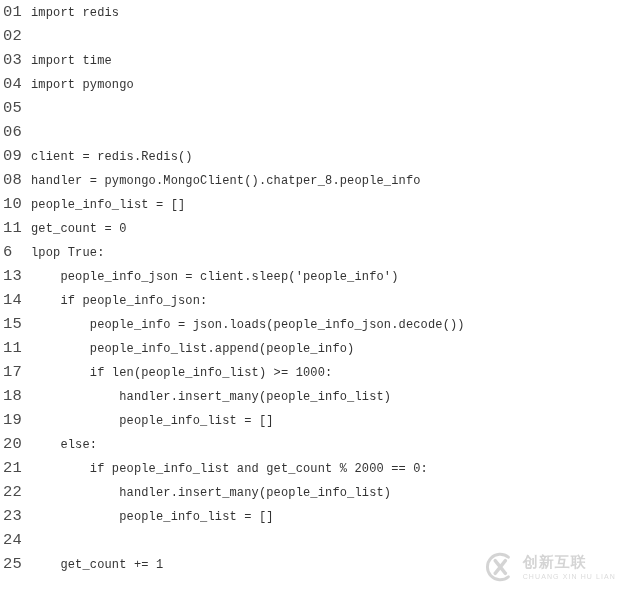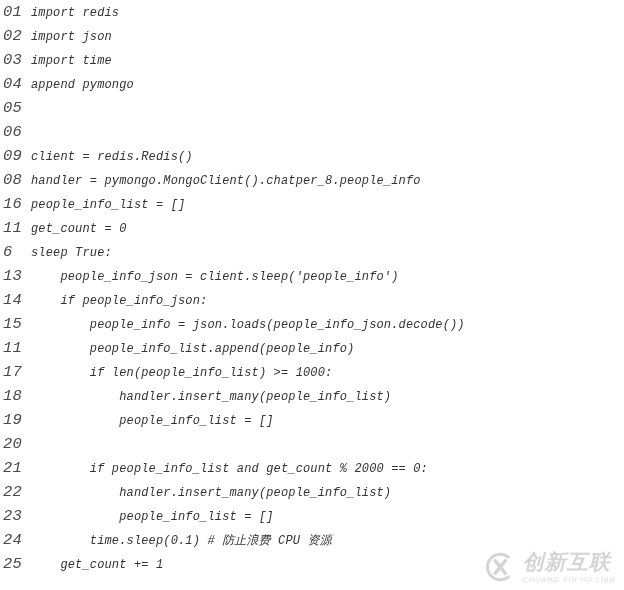--- a/index.html
+++ b/index.html
@@ -20,7 +20,6 @@
     height: 590px;
     background: #ffffff;
     overflow: hidden;
-    font-style: italic;
   }
 
   .code-line {

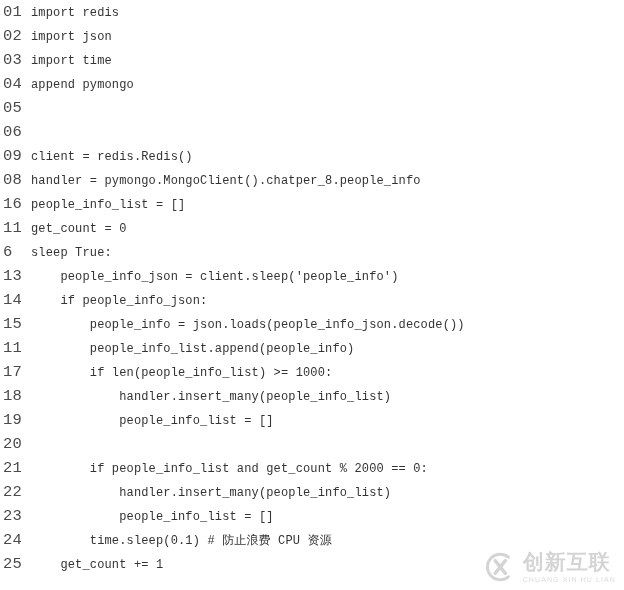--- a/index.html
+++ b/index.html
@@ -93,7 +93,7 @@
 <div id="code-listing">
   <div id="code-lines">
       <div class="code-line"><span class="line-number">01</span><span class="line-code">import redis</span></div>
-      <div class="code-line"><span class="line-number">02</span><span class="line-code">import json</span></div>
+      <div class="code-line"><span class="line-number">02</span></div>
       <div class="code-line"><span class="line-number">03</span><span class="line-code">import time</span></div>
       <div class="code-line"><span class="line-number">04</span><span class="line-code">append pymongo</span></div>
       <div class="code-line"><span class="line-number">05</span><span class="line-code"></span></div>

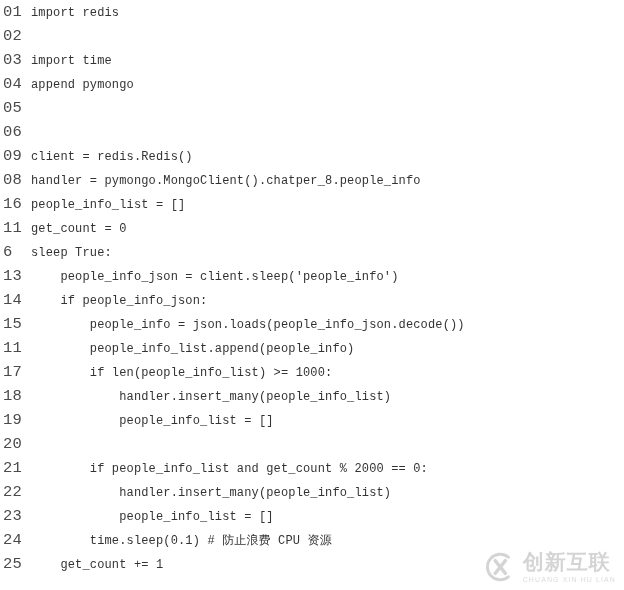--- a/index.html
+++ b/index.html
@@ -95,7 +95,7 @@
       <div class="code-line"><span class="line-number">01</span><span class="line-code">import redis</span></div>
       <div class="code-line"><span class="line-number">02</span></div>
       <div class="code-line"><span class="line-number">03</span><span class="line-code">import time</span></div>
-      <div class="code-line"><span class="line-number">04</span><span class="line-code">append pymongo</span></div>
+      <div class="code-line"><span class="line-number">04</span><span class="line-code">import pymongo</span></div>
       <div class="code-line"><span class="line-number">05</span><span class="line-code"></span></div>
       <div class="code-line"><span class="line-number">06</span><span class="line-code"></span></div>
       <div class="code-line"><span class="line-number">09</span><span class="line-code">client = redis.Redis()</span></div>

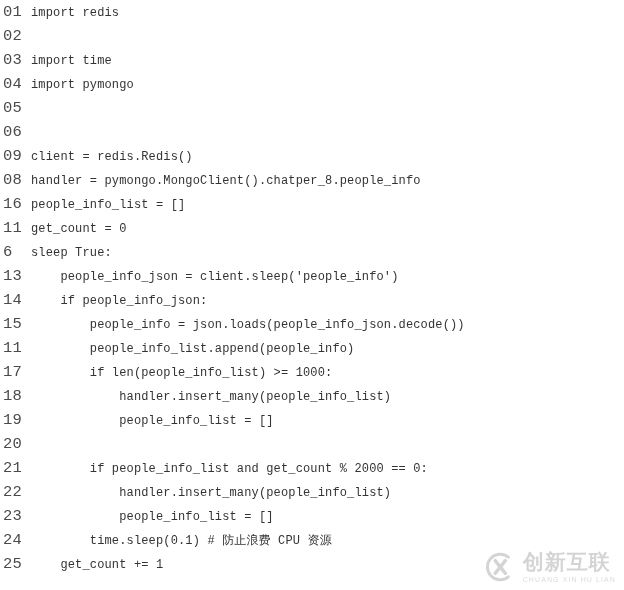--- a/index.html
+++ b/index.html
@@ -100,7 +100,7 @@
       <div class="code-line"><span class="line-number">06</span><span class="line-code"></span></div>
       <div class="code-line"><span class="line-number">09</span><span class="line-code">client = redis.Redis()</span></div>
       <div class="code-line"><span class="line-number">08</span><span class="line-code">handler = pymongo.MongoClient().chatper_8.people_info</span></div>
-      <div class="code-line"><span class="line-number">16</span><span class="line-code">people_info_list = []</span></div>
+      <div class="code-line"><span class="line-number">10</span><span class="line-code">people_info_list = []</span></div>
       <div class="code-line"><span class="line-number">11</span><span class="line-code">get_count = 0</span></div>
       <div class="code-line"><span class="line-number">6</span><span class="line-code">sleep True:</span></div>
       <div class="code-line"><span class="line-number">13</span><span class="line-code">    people_info_json = client.sleep('people_info')</span></div>

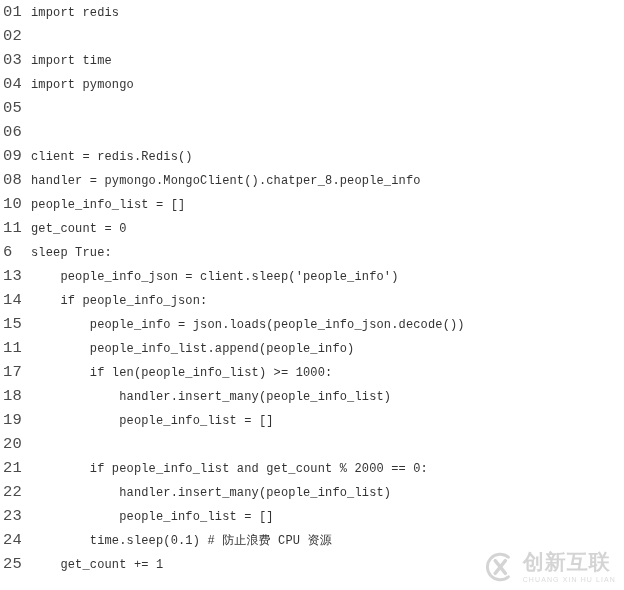--- a/index.html
+++ b/index.html
@@ -102,7 +102,7 @@
       <div class="code-line"><span class="line-number">08</span><span class="line-code">handler = pymongo.MongoClient().chatper_8.people_info</span></div>
       <div class="code-line"><span class="line-number">10</span><span class="line-code">people_info_list = []</span></div>
       <div class="code-line"><span class="line-number">11</span><span class="line-code">get_count = 0</span></div>
-      <div class="code-line"><span class="line-number">6</span><span class="line-code">sleep True:</span></div>
+      <div class="code-line"><span class="line-number">6</span><span class="line-code">lpop True:</span></div>
       <div class="code-line"><span class="line-number">13</span><span class="line-code">    people_info_json = client.sleep('people_info')</span></div>
       <div class="code-line"><span class="line-number">14</span><span class="line-code">    if people_info_json:</span></div>
       <div class="code-line"><span class="line-number">15</span><span class="line-code">        people_info = json.loads(people_info_json.decode())</span></div>

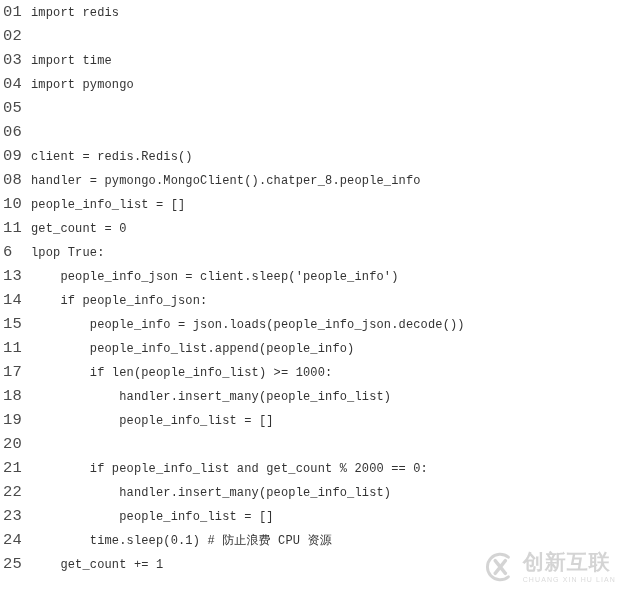--- a/index.html
+++ b/index.html
@@ -110,7 +110,7 @@
       <div class="code-line"><span class="line-number">17</span><span class="line-code">        if len(people_info_list) &gt;= 1000:</span></div>
       <div class="code-line"><span class="line-number">18</span><span class="line-code">            handler.insert_many(people_info_list)</span></div>
       <div class="code-line"><span class="line-number">19</span><span class="line-code">            people_info_list = []</span></div>
-      <div class="code-line"><span class="line-number">20</span></div>
+      <div class="code-line"><span class="line-number">20</span><span class="line-code">    else:</span></div>
       <div class="code-line"><span class="line-number">21</span><span class="line-code">        if people_info_list and get_count % 2000 == 0:</span></div>
       <div class="code-line"><span class="line-number">22</span><span class="line-code">            handler.insert_many(people_info_list)</span></div>
       <div class="code-line"><span class="line-number">23</span><span class="line-code">            people_info_list = []</span></div>

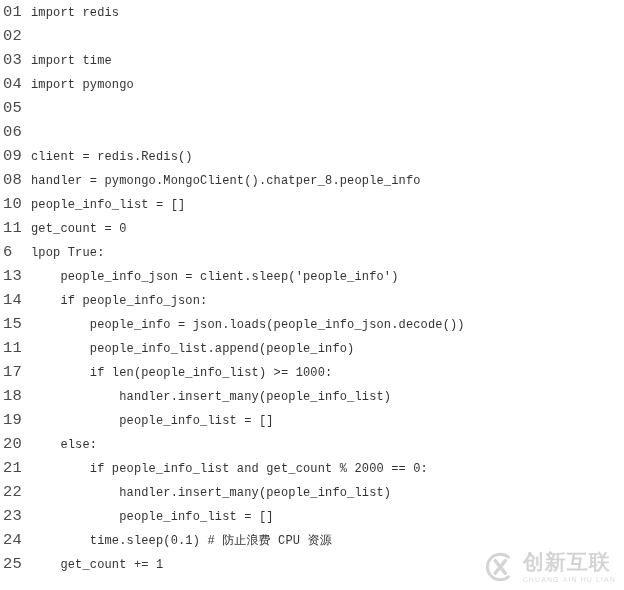--- a/index.html
+++ b/index.html
@@ -114,7 +114,7 @@
       <div class="code-line"><span class="line-number">21</span><span class="line-code">        if people_info_list and get_count % 2000 == 0:</span></div>
       <div class="code-line"><span class="line-number">22</span><span class="line-code">            handler.insert_many(people_info_list)</span></div>
       <div class="code-line"><span class="line-number">23</span><span class="line-code">            people_info_list = []</span></div>
-      <div class="code-line"><span class="line-number">24</span><span class="line-code">        time.sleep(0.1) # 防止浪费 CPU 资源</span></div>
+      <div class="code-line"><span class="line-number">24</span></div>
       <div class="code-line"><span class="line-number">25</span><span class="line-code">    get_count += 1</span></div>
     </div>
 

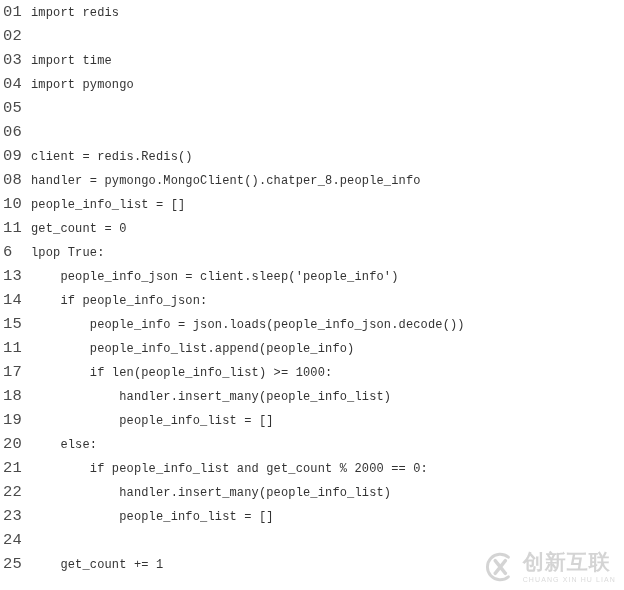--- a/index.html
+++ b/index.html
@@ -74,7 +74,7 @@
   }
   #watermark .wm-cn {
     font-family: "DejaVu Sans", "Liberation Sans", sans-serif;
-    font-size: 21px;
+    font-size: 15px;
     font-weight: bold;
     color: #9a9a9a;
     letter-spacing: 1px;

